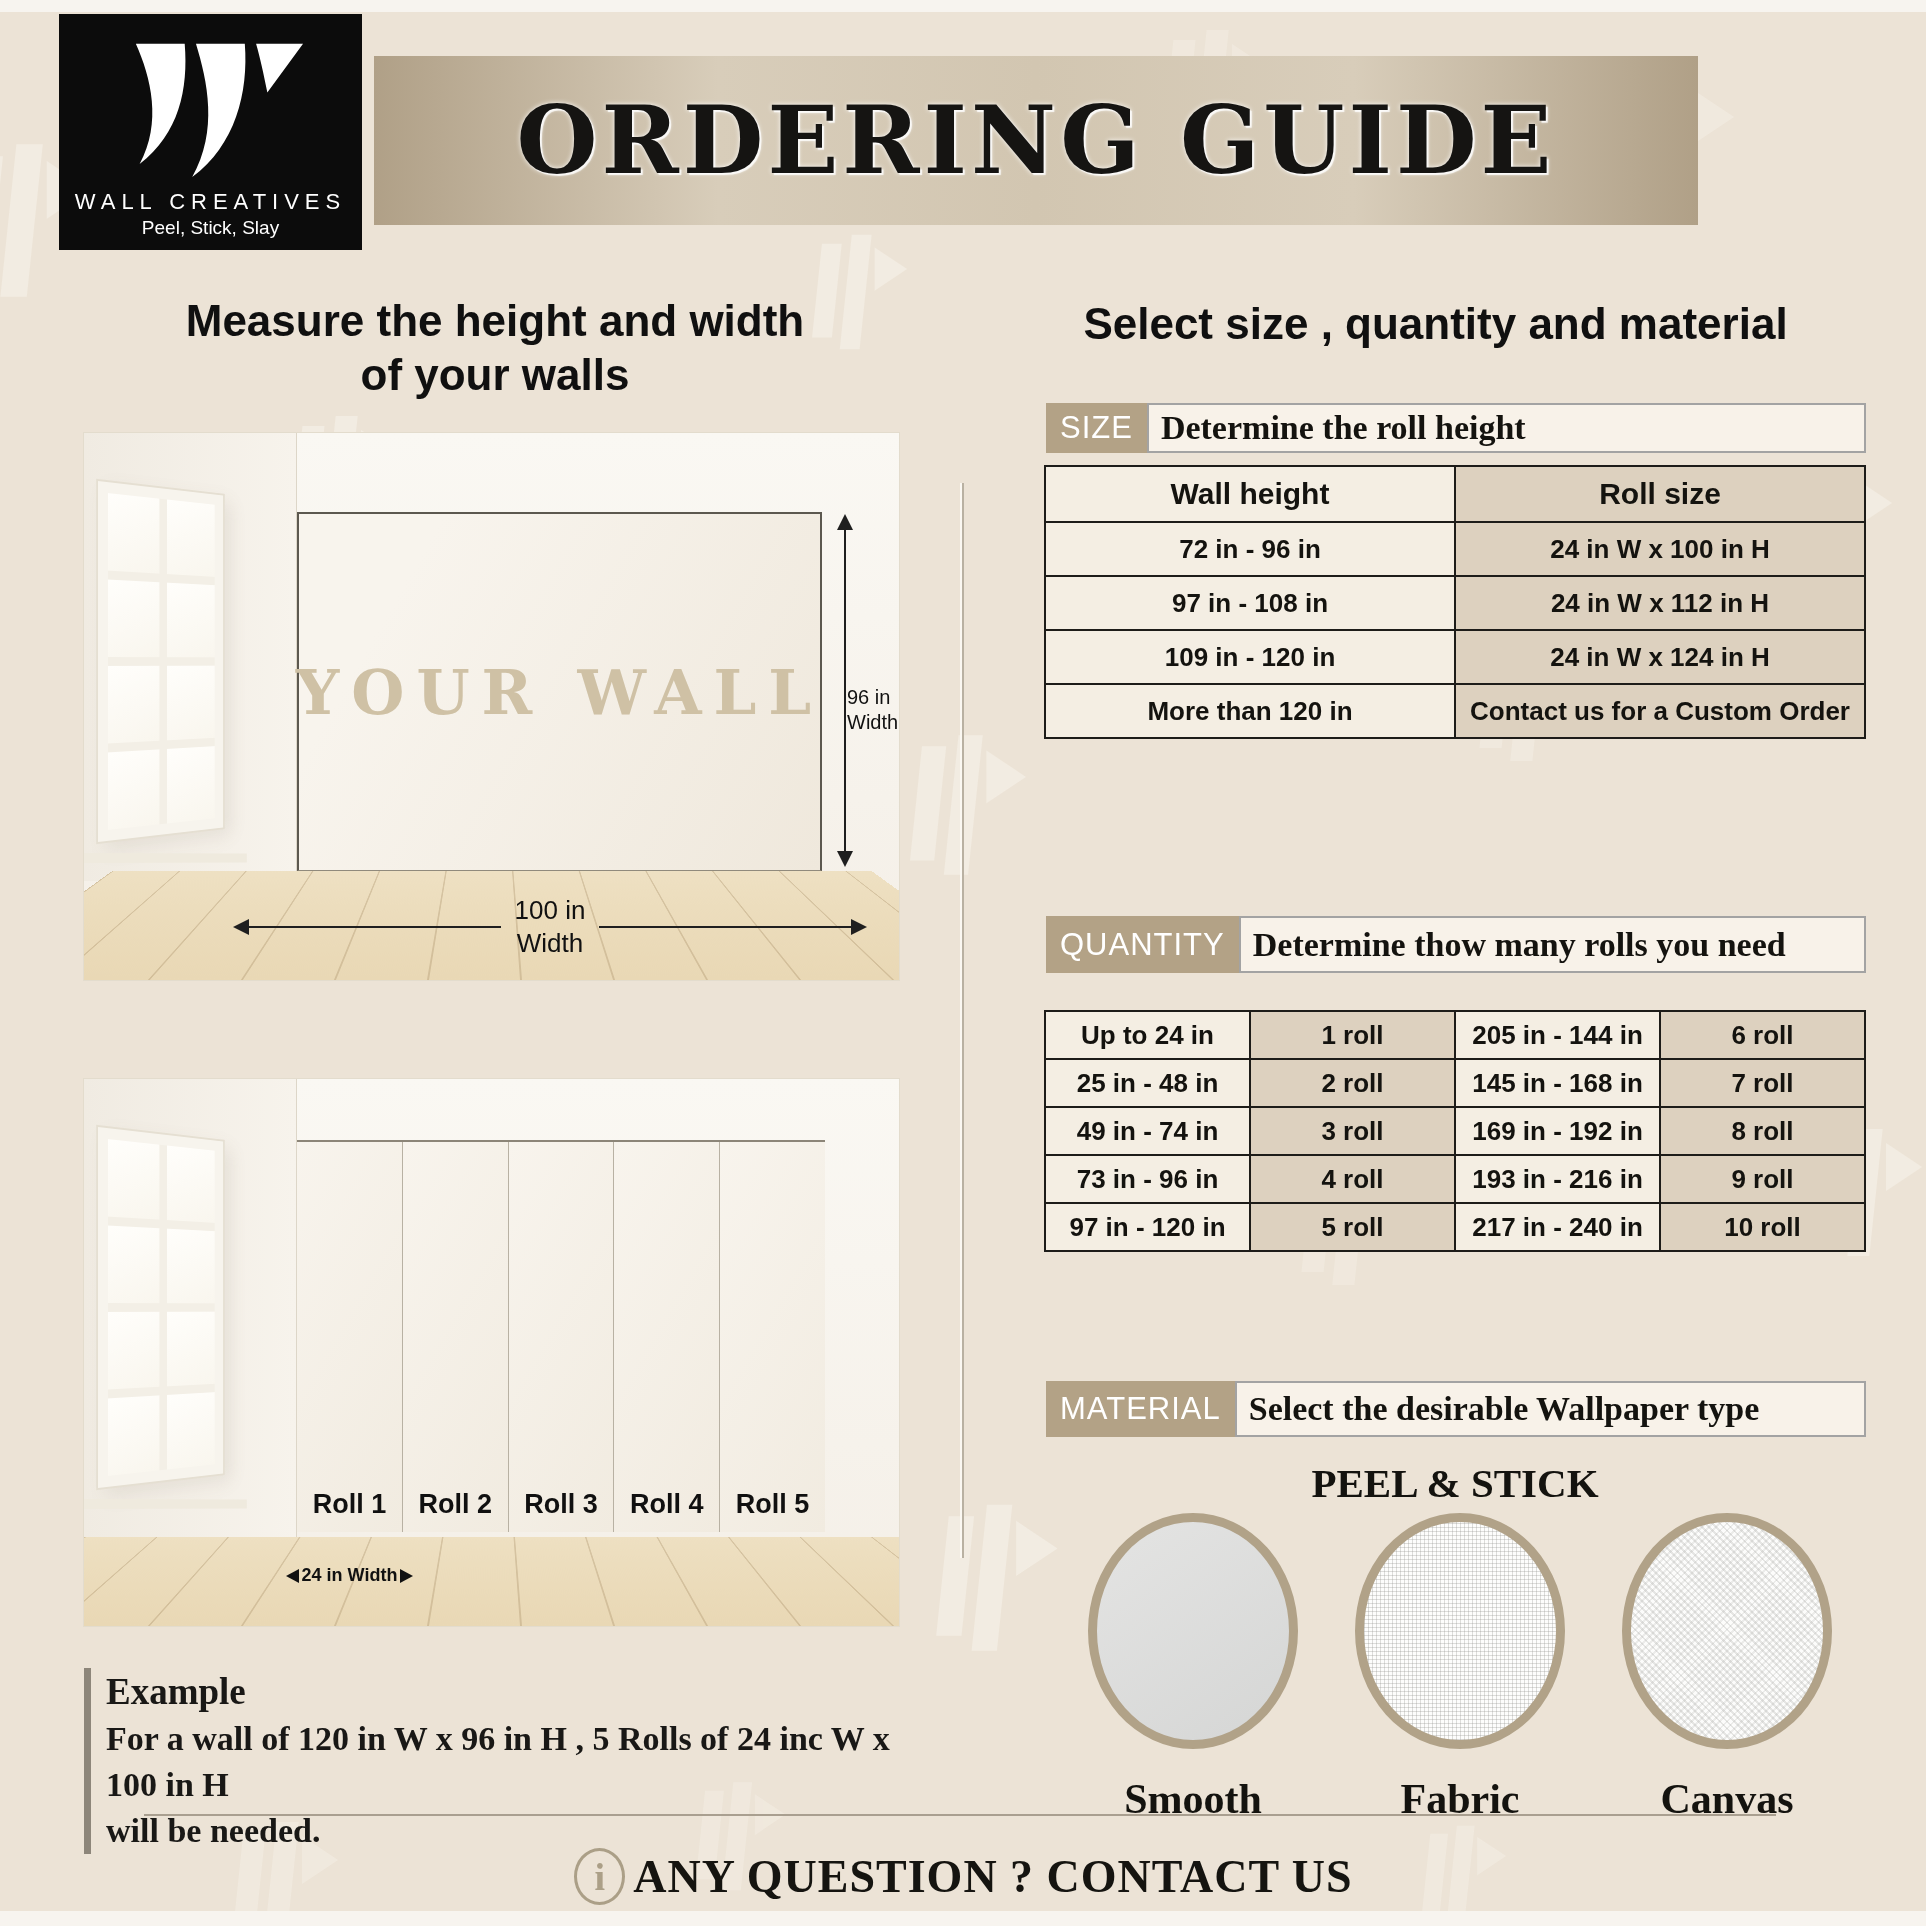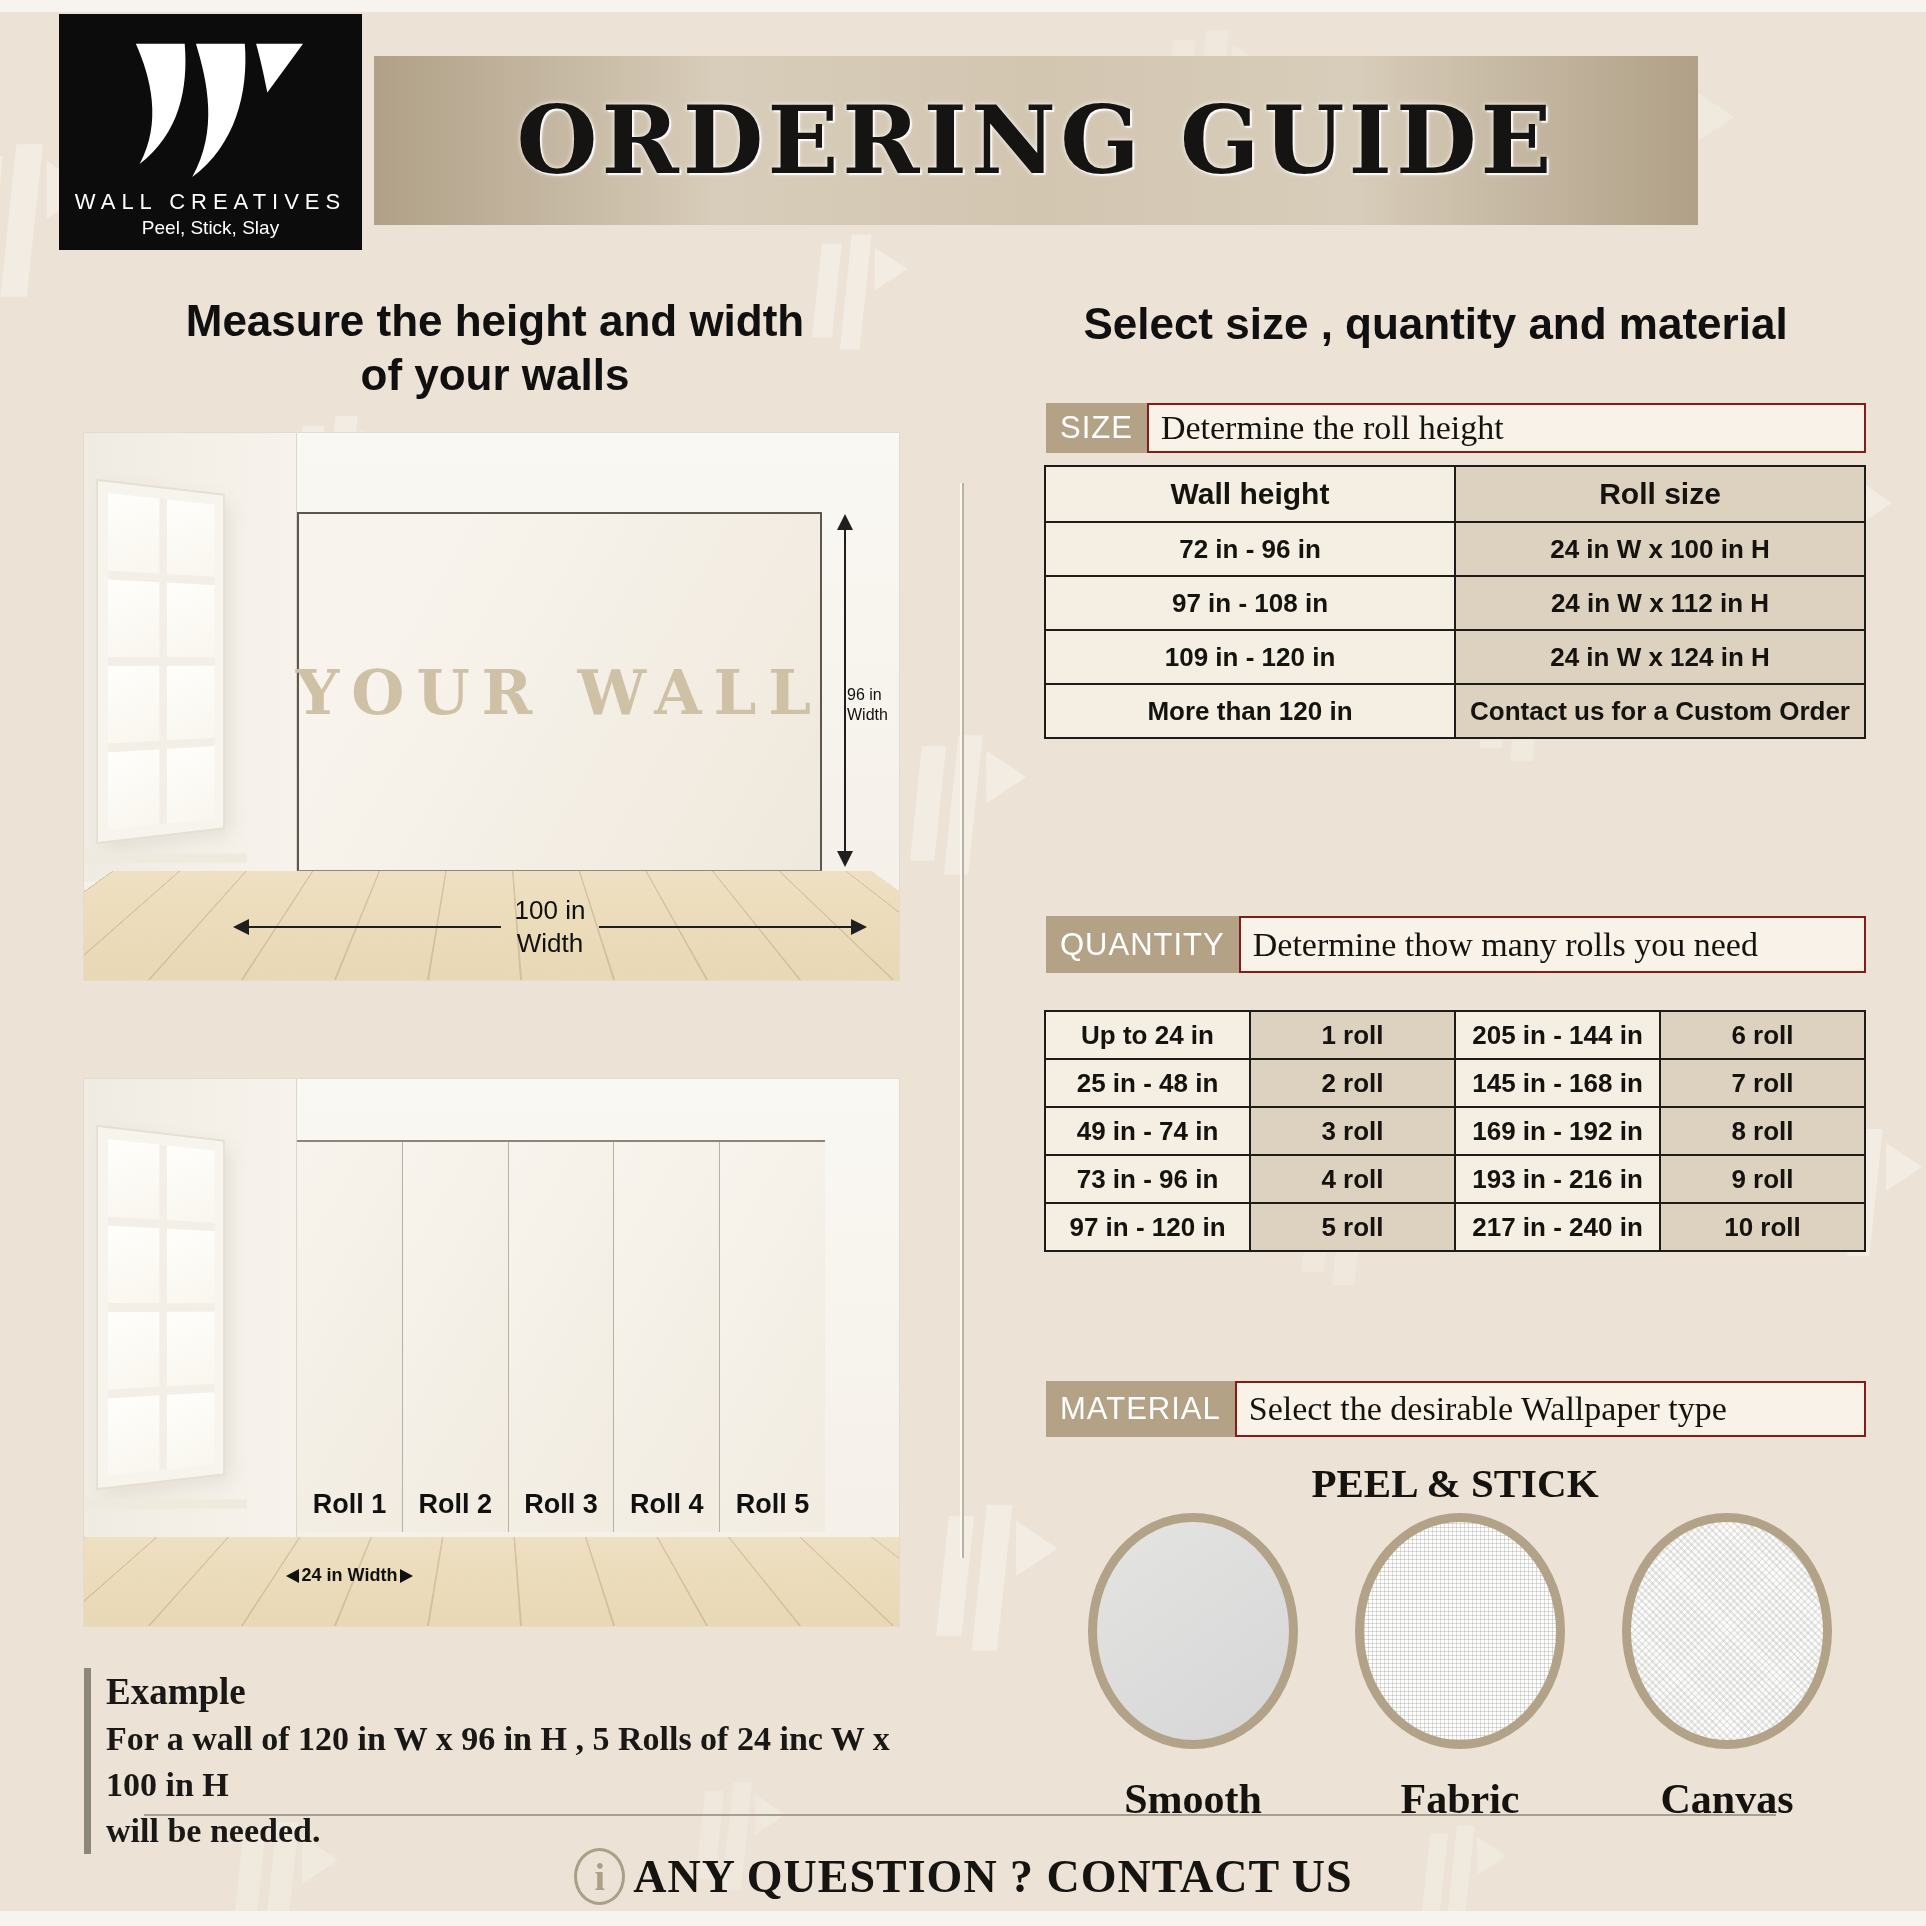--- a/index.html
+++ b/index.html
@@ -96,8 +96,8 @@
   .chip-row{ position:absolute; left:1046px; width:820px; display:flex; align-items:stretch; }
   .chip{ background:#b3a286; color:#fff; font-size:31px; letter-spacing:1px; display:flex; align-items:center;
          padding:0 14px; white-space:nowrap; }
-  .strip{ flex:1; border:2px solid #7f1d1d; background:#f8f2e9; display:flex; align-items:center; padding:0 12px;
-          font-family:"Liberation Serif", serif; font-weight:normal; font-size:34px; color:#14130f; white-space:nowrap; }
+  .strip{ flex:1; border:2px solid #a3a3a3; background:#f8f2e9; display:flex; align-items:center; padding:0 12px;
+          font-family:"Liberation Serif", serif; font-weight:bold; font-size:34px; color:#14130f; white-space:nowrap; }
   .row-size{ top:403px; height:50px; }
   .row-qty{ top:916px; height:57px; }
   .row-mat{ top:1381px; height:56px; }

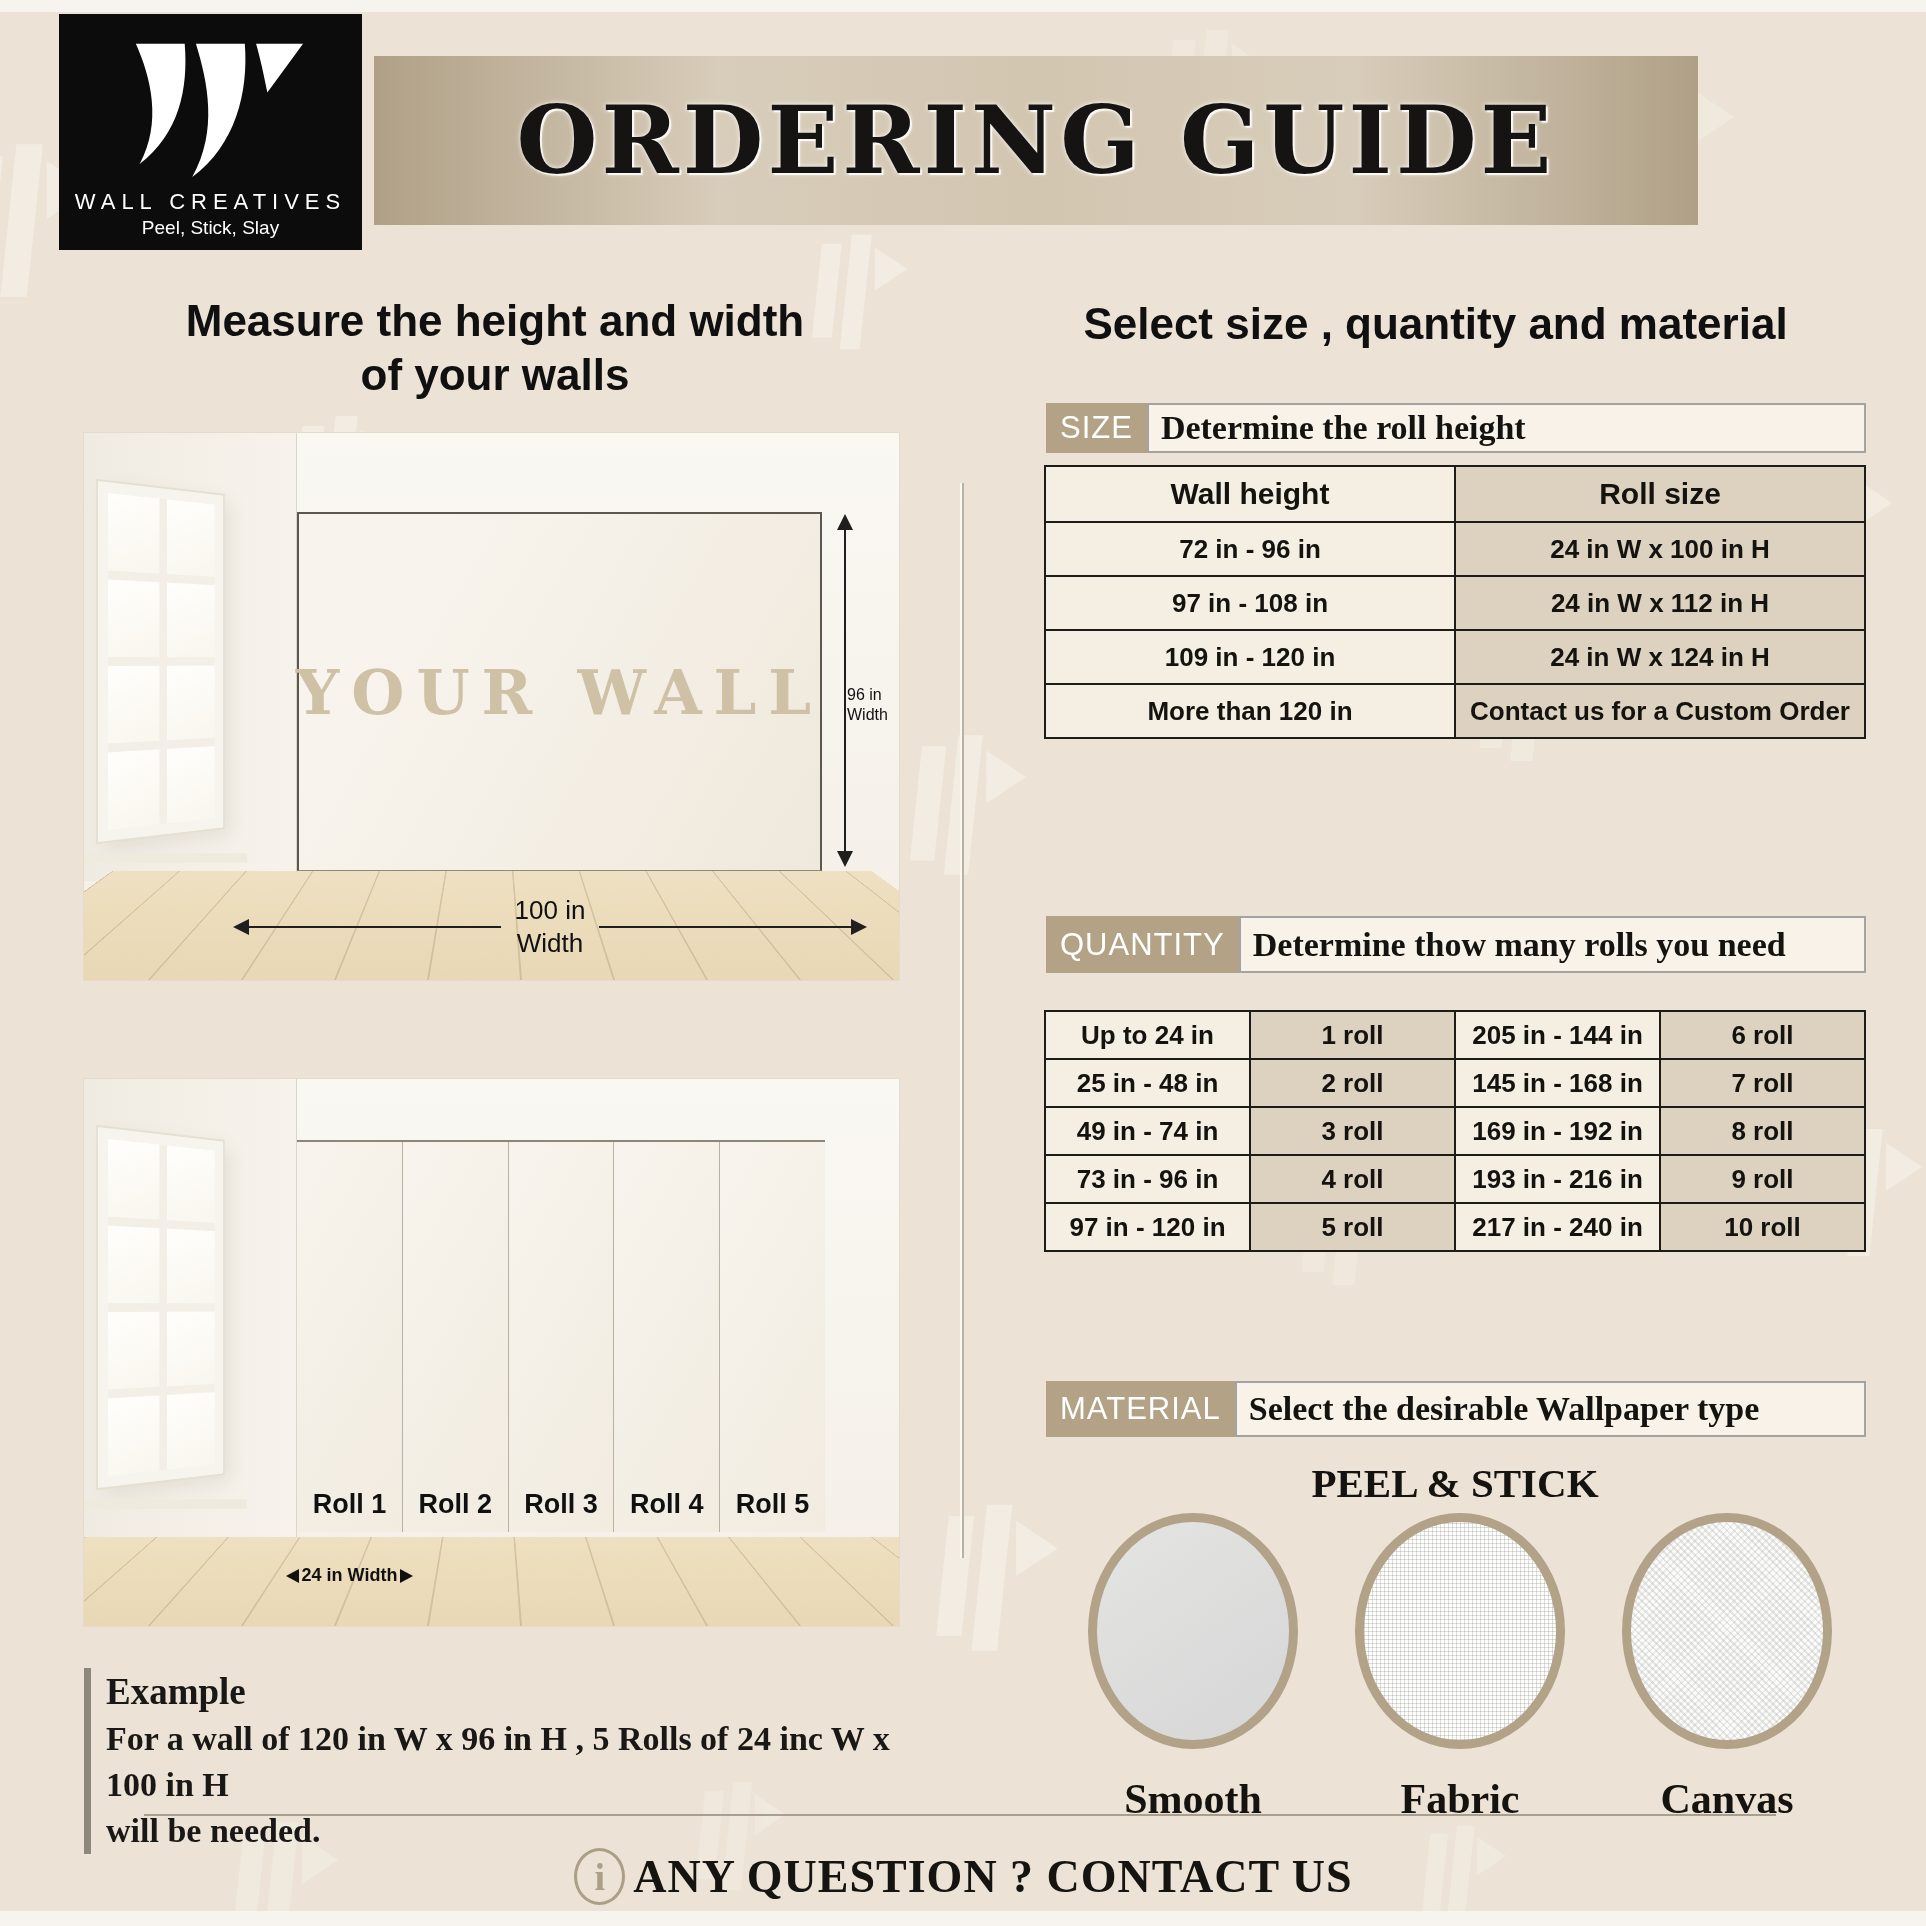--- a/index.html
+++ b/index.html
@@ -67,7 +67,7 @@
   .vdim:before,.vdim:after{ content:""; position:absolute; left:-7px; border-left:8px solid transparent; border-right:8px solid transparent; }
   .vdim:before{ top:-2px; border-bottom:16px solid #1f1f1f; }
   .vdim:after{ bottom:-2px; border-top:16px solid #1f1f1f; }
-  .vdim-label{ position:absolute; right:1px; top:46%; width:51px; text-align:left; font-size:16px; font-weight:500; line-height:1.25; color:#111; }
+  .vdim-label{ position:absolute; right:1px; top:46%; width:51px; text-align:left; font-size:20px; font-weight:500; line-height:1.25; color:#111; }
   .hdim{ position:absolute; left:149px; right:32px; bottom:22px; height:63px; display:flex; align-items:center; }
   .hdim .seg{ flex:1; height:2px; background:#1f1f1f; }
   .hdim .tri-l{ width:0;height:0;border-top:8px solid transparent;border-bottom:8px solid transparent;border-right:16px solid #1f1f1f; }

